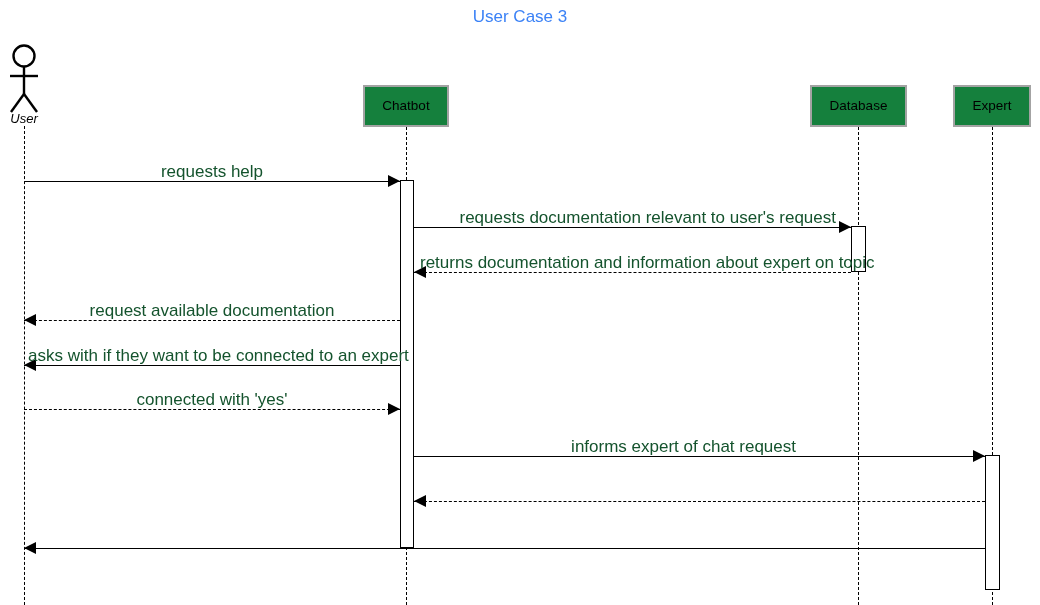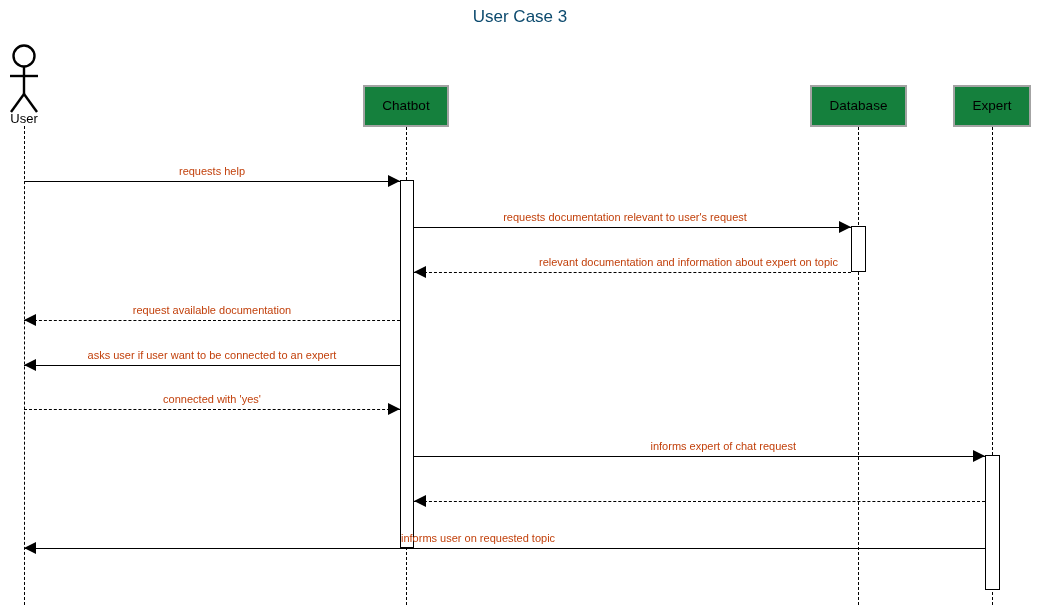--- a/index.html
+++ b/index.html
@@ -29,7 +29,7 @@
     text-align: center;
     font-size: 17px;
     line-height: 22px;
-    color: #0c4a6e;
+    color: #3b82f6;
     white-space: nowrap;
   }
 

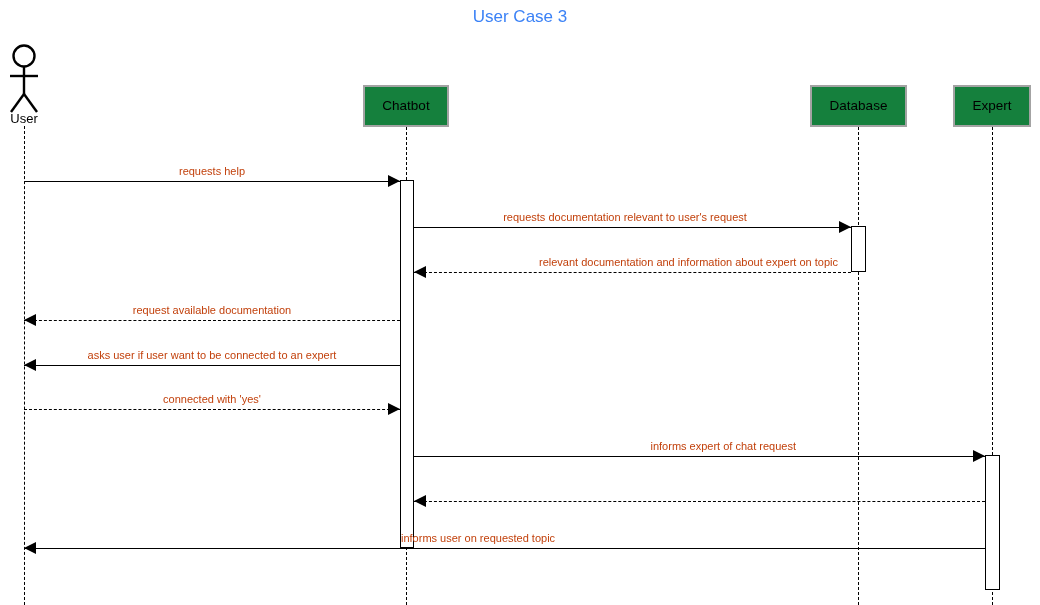--- a/index.html
+++ b/index.html
@@ -126,7 +126,7 @@
       <line x1="24" y1="50" x2="37" y2="68" stroke="#000000" stroke-width="2.4"></line>
     </svg>
   </div>
-  <div class="actor-label" style="left:0px; top:111px; width:48px;">User</div>
+  <div class="actor-label" style="left:0px; top:111px; width:48px;font-style:italic;">User</div>
 
   <div class="participant-box" style="left:363px; top:85px; width:86px; height:42px;">
     <span>Chatbot</span>

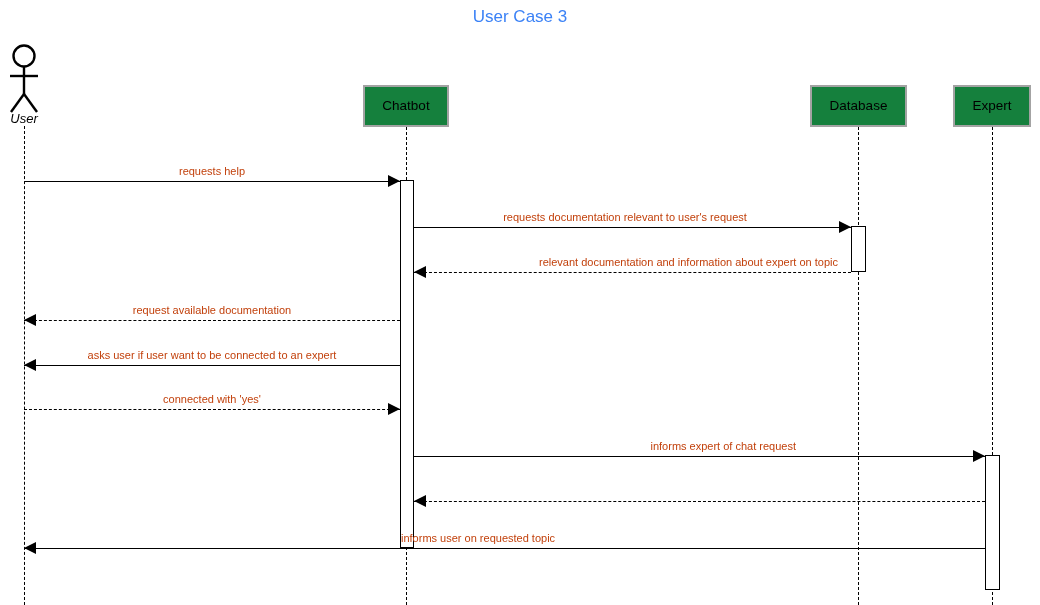--- a/index.html
+++ b/index.html
@@ -100,10 +100,10 @@
   }
   .msg-label {
     position: absolute;
-    font-size: 11px;
+    font-size: 17px;
     line-height: 15px;
     white-space: nowrap;
-    color: #c2410c;
+    color: #14532d;
     background: transparent;
   }
   .msg-label.center { text-align: center; }

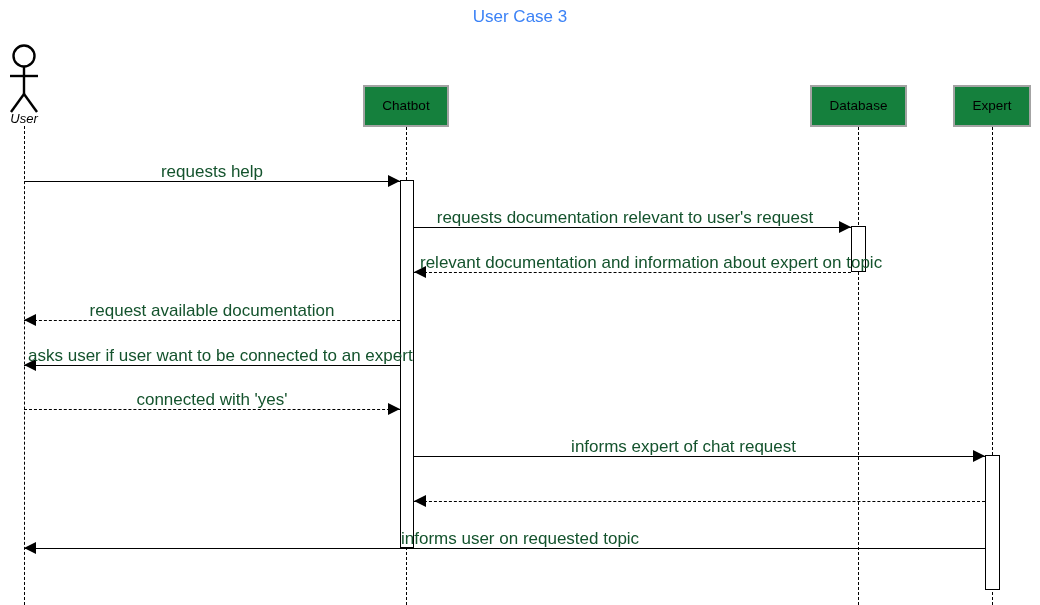--- a/index.html
+++ b/index.html
@@ -153,7 +153,7 @@
 
   <div class="msg-line" style="left:414px; top:227px; width:437px;"></div>
   <div class="arrowhead right" style="left:839px; top:221px;"></div>
-  <div class="msg-label right" style="left:414px; top:210px; width:422px;text-align:center;">requests documentation relevant to user's request</div>
+  <div class="msg-label right" style="left:414px; top:210px; width:422px;">requests documentation relevant to user's request</div>
 
   <div class="msg-line dashed" style="left:414px; top:272px; width:437px;"></div>
   <div class="arrowhead left" style="left:414px; top:266px;"></div>

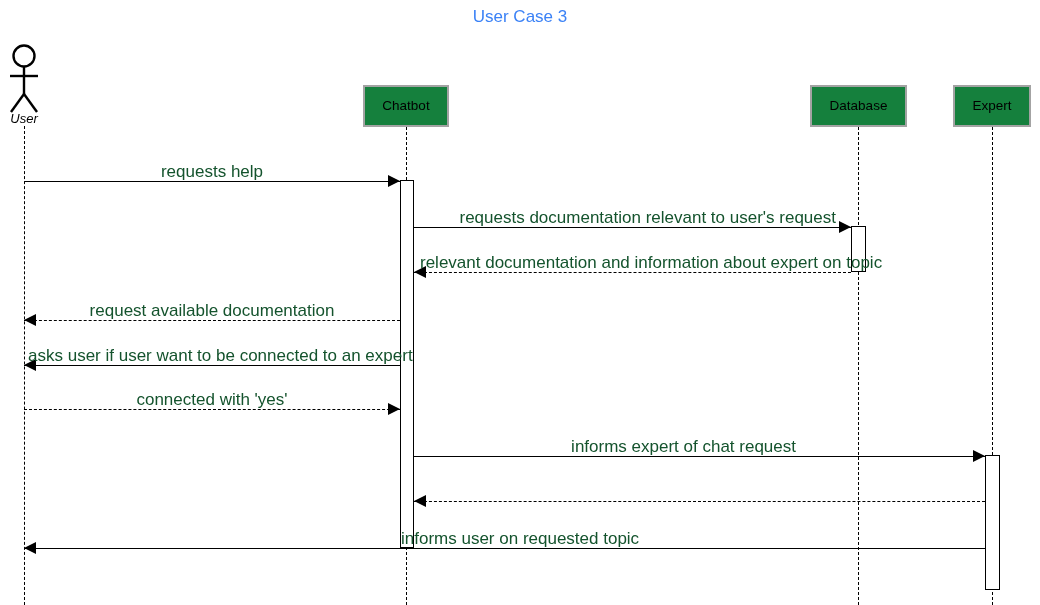--- a/index.html
+++ b/index.html
@@ -157,7 +157,7 @@
 
   <div class="msg-line dashed" style="left:414px; top:272px; width:437px;"></div>
   <div class="arrowhead left" style="left:414px; top:266px;"></div>
-  <div class="msg-label right" style="left:420px; top:255px; width:418px;">relevant documentation and information about expert on topic</div>
+  <div class="msg-label right" style="left:420px; top:255px; width:418px;">returns documentation and information about expert on topic</div>
 
   <div class="msg-line dashed" style="left:24px; top:320px; width:376px;"></div>
   <div class="arrowhead left" style="left:24px; top:314px;"></div>

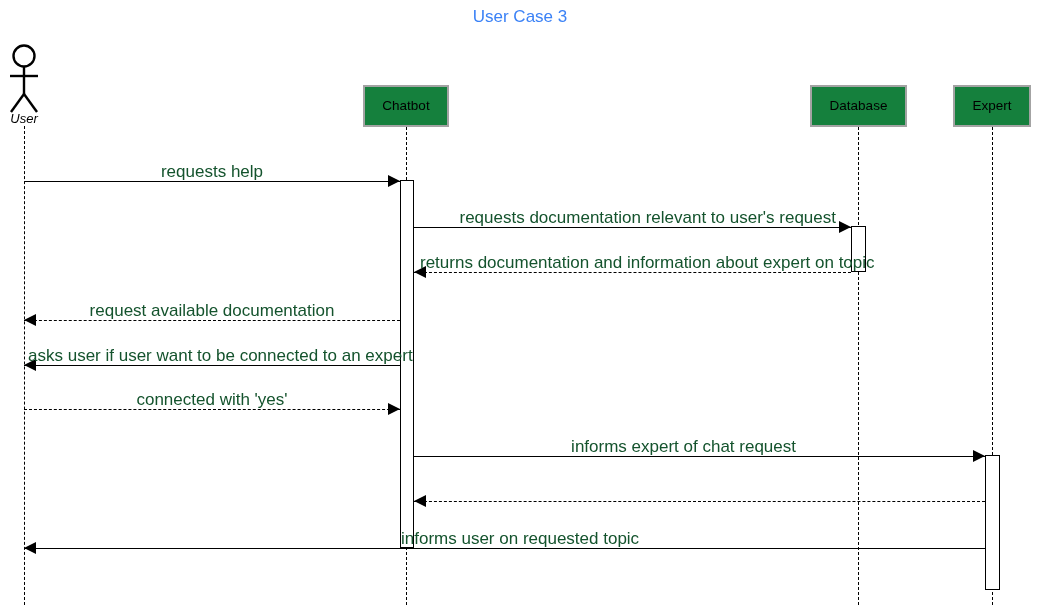--- a/index.html
+++ b/index.html
@@ -165,7 +165,7 @@
 
   <div class="msg-line" style="left:24px; top:365px; width:376px;"></div>
   <div class="arrowhead left" style="left:24px; top:359px;"></div>
-  <div class="msg-label center" style="left:28px; top:348px; width:368px;">asks user if user want to be connected to an expert</div>
+  <div class="msg-label center" style="left:28px; top:348px; width:368px;">asks with if they want to be connected to an expert</div>
 
   <div class="msg-line dashed" style="left:24px; top:409px; width:376px;"></div>
   <div class="arrowhead right" style="left:388px; top:403px;"></div>

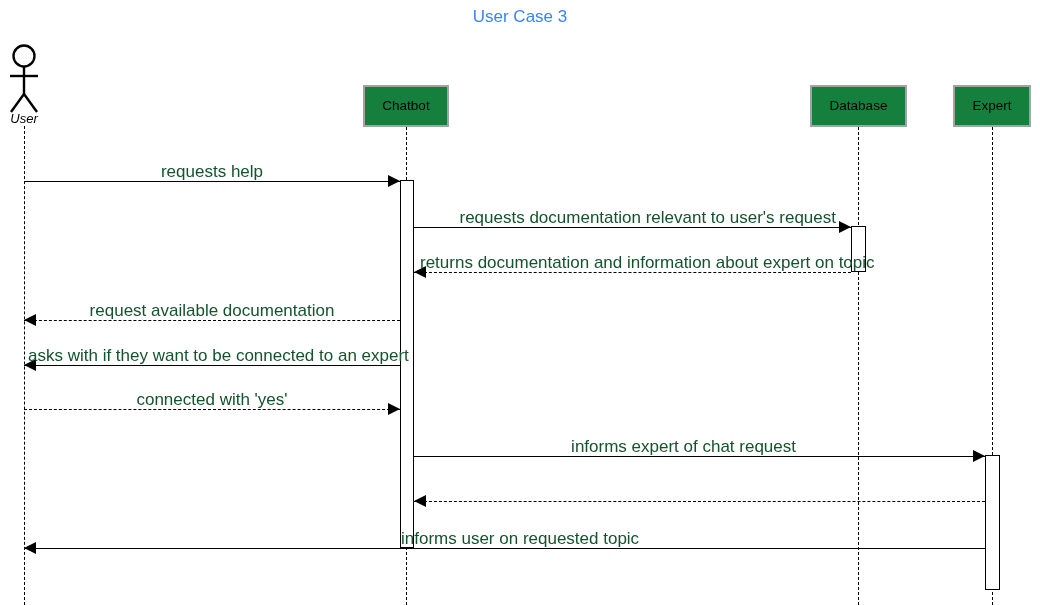--- a/index.html
+++ b/index.html
@@ -180,7 +180,6 @@
 
   <div class="msg-line" style="left:24px; top:548px; width:961px;"></div>
   <div class="arrowhead left" style="left:24px; top:542px;"></div>
-  <div class="msg-label left" style="left:401px; top:531px; width:400px;">informs user on requested topic</div>
 
 </div>
 

